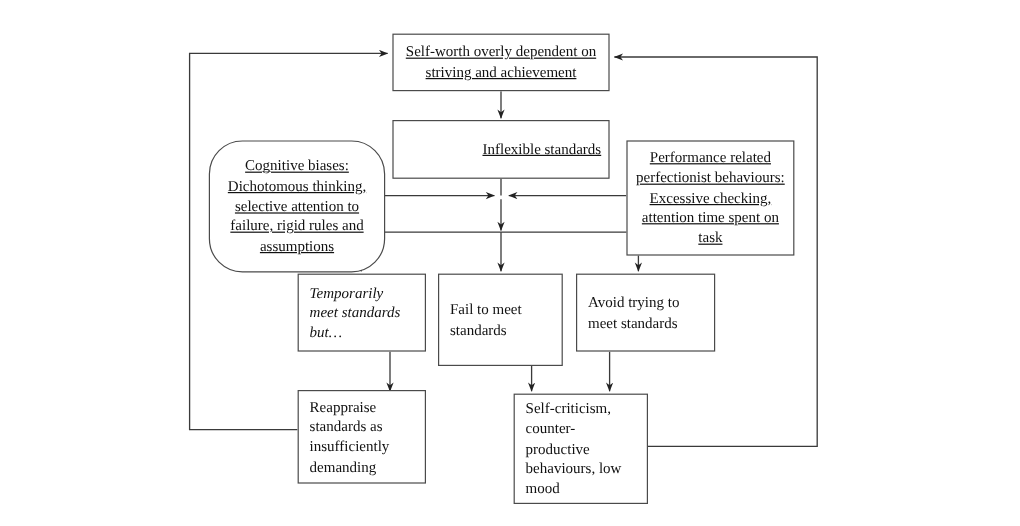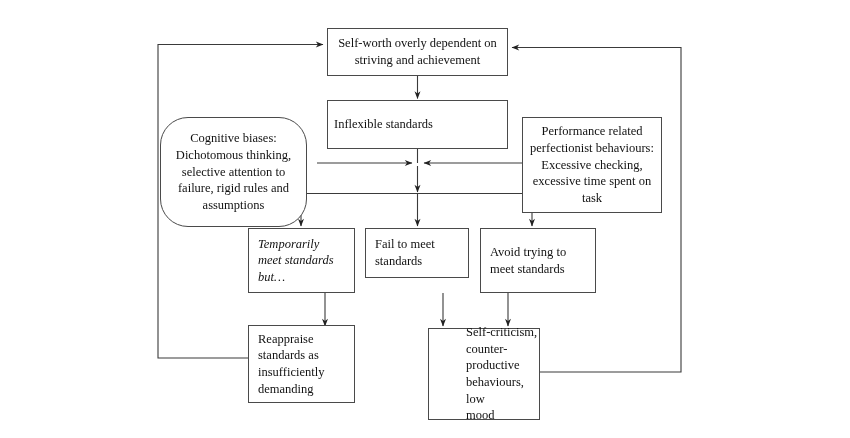--- a/index.html
+++ b/index.html
@@ -35,7 +35,7 @@
     justify-content: center;
     z-index: 2;
   }
-  .node.center { text-align: center; align-items: flex-start; }
+  .node.center { text-align: center; align-items: flex-end; text-decoration: underline; }
   .node.leftal { text-align: left; align-items: flex-start; }
   .node.center .txt { padding: 0 6px; }
   .node.leftal .txt { padding: 0 0 0 9px; }

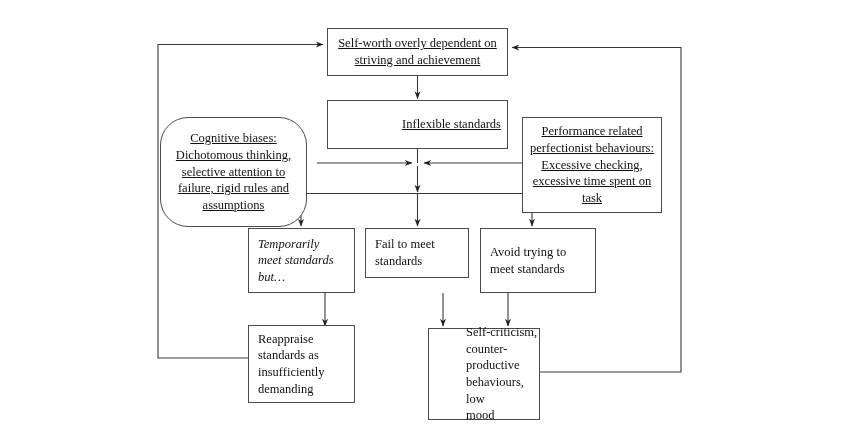--- a/index.html
+++ b/index.html
@@ -93,7 +93,7 @@
     <div class="txt">Inflexible standards</div>
   </div>
 
-  <div class="node center" style="left:160px; top:117px; width:147px; height:110px;border-radius:28px;">
+  <div class="node center" style="left:174px; top:117px; width:147px; height:110px;border-radius:28px;">
     <div class="txt">Cognitive biases: Dichotomous thinking, selective attention to failure, rigid rules and assumptions</div>
   </div>
 

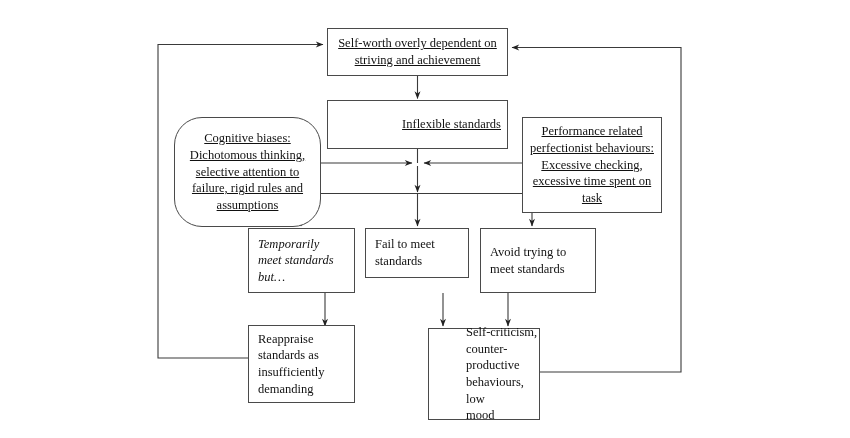--- a/index.html
+++ b/index.html
@@ -98,7 +98,7 @@
   </div>
 
   <div class="node center" style="left:522px; top:117px; width:140px; height:96px;">
-    <div class="txt">Performance related perfectionist behaviours: Excessive checking, excessive time spent on task</div>
+    <div class="txt">Performance related perfectionist behaviours: Excessive checking, attention time spent on task</div>
   </div>
 
   <div class="node leftal" style="left:248px; top:228px; width:107px; height:65px;font-style:italic;">

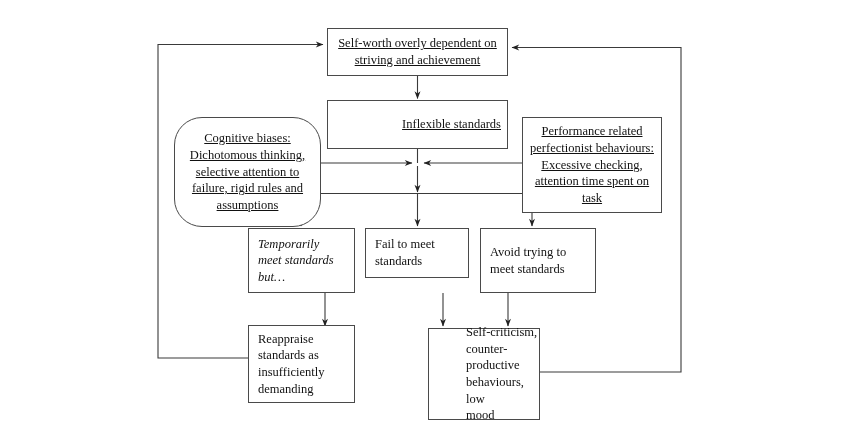--- a/index.html
+++ b/index.html
@@ -107,7 +107,7 @@
 but…</div>
   </div>
 
-  <div class="node leftal" style="left:365px; top:228px; width:104px; height:50px;">
+  <div class="node leftal" style="left:365px; top:228px; width:104px; height:77px;">
     <div class="txt">Fail to meet
 standards</div>
   </div>

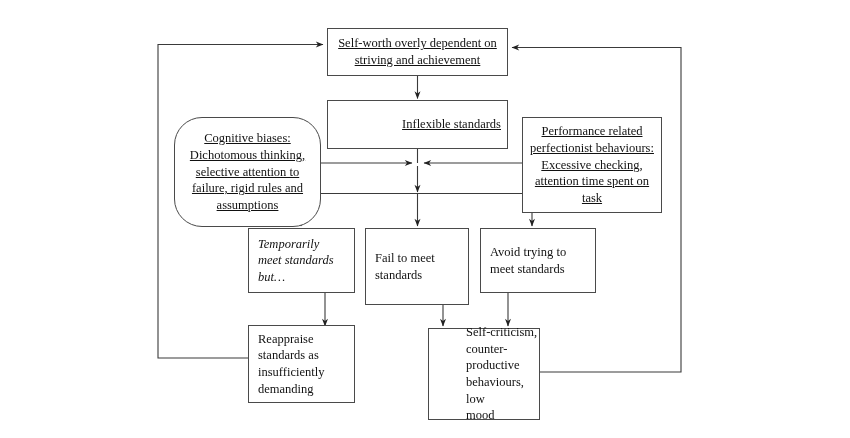--- a/index.html
+++ b/index.html
@@ -124,7 +124,7 @@
 demanding</div>
   </div>
 
-  <div class="node leftal" style="left:428px; top:328px; width:112px; height:92px;padding-left:28px;">
+  <div class="node leftal" style="left:428px; top:328px; width:112px; height:92px;">
     <div class="txt">Self-criticism,
 counter-
 productive

